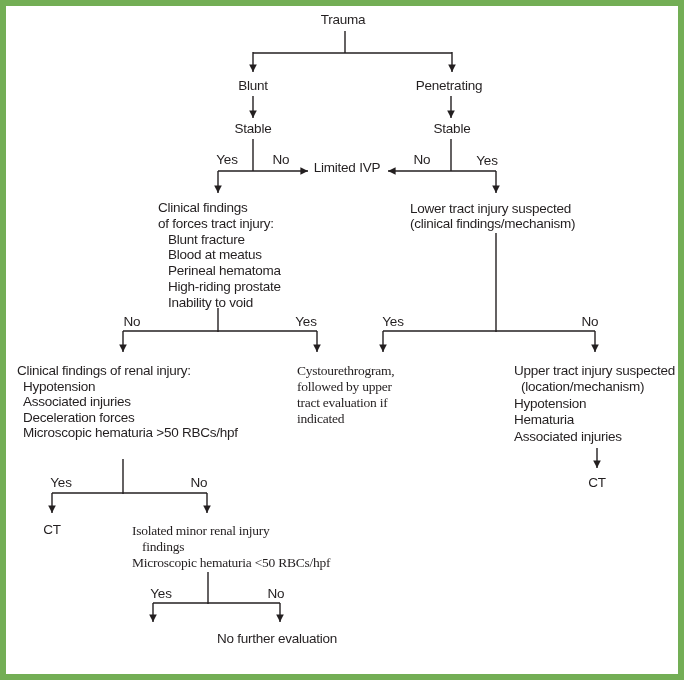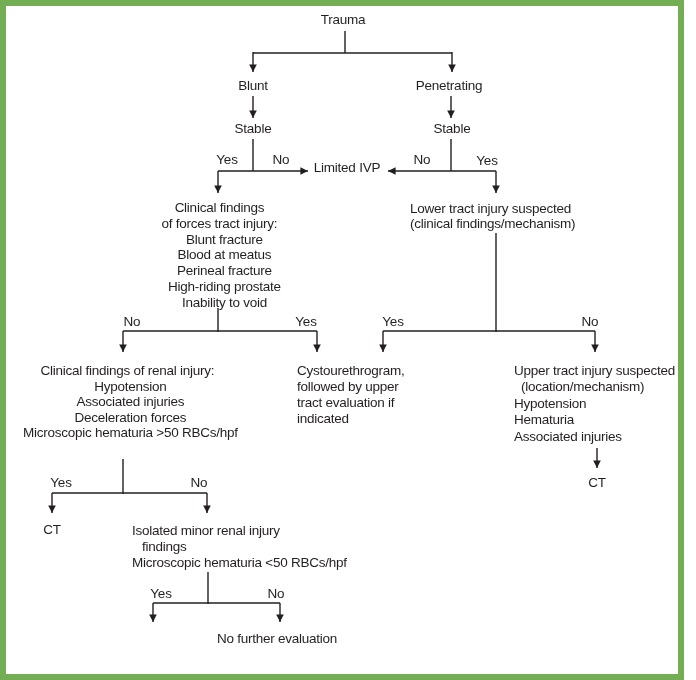--- a/index.html
+++ b/index.html
@@ -30,7 +30,7 @@
   .blk{position:absolute;z-index:2;}
   .blk div{white-space:nowrap;}
   .lh150 div{line-height:15px;}
-  .lh158 div{line-height:15.8px;text-align:center;}
+  .lh158 div{line-height:15.8px;}
   .lh156 div{line-height:15.6px;text-align:center;}
   .lh160 div{line-height:16px;}
   .lh164 div{line-height:16.4px;}

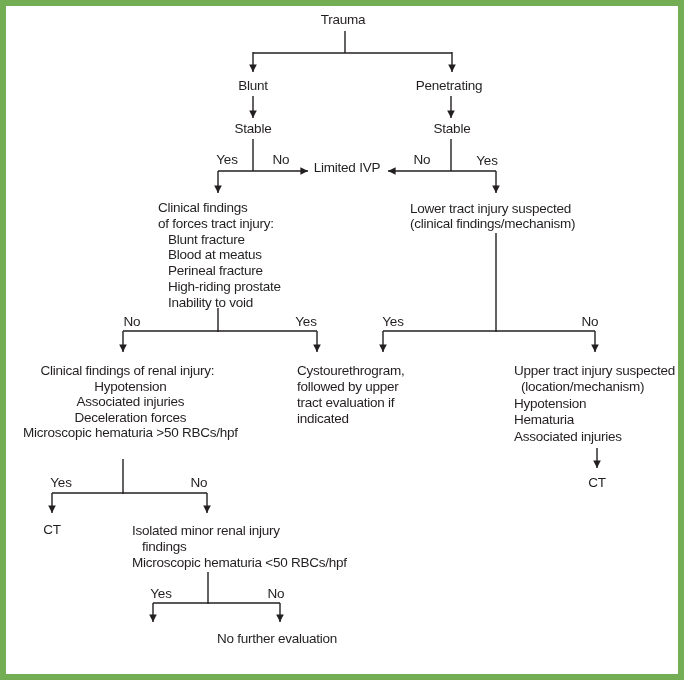--- a/index.html
+++ b/index.html
@@ -98,7 +98,7 @@
     <div>of forces tract injury:</div>
     <div class="ind10">Blunt fracture</div>
     <div class="ind10">Blood at meatus</div>
-    <div class="ind10">Perineal fracture</div>
+    <div class="ind10">Perineal hematoma</div>
     <div class="ind10">High-riding prostate</div>
     <div class="ind10">Inability to void</div>
   </div>

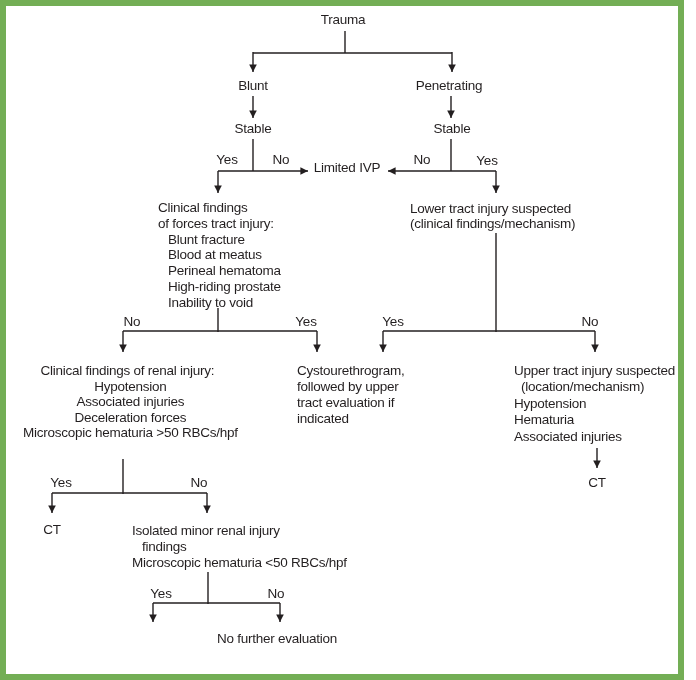--- a/index.html
+++ b/index.html
@@ -31,7 +31,7 @@
   .blk div{white-space:nowrap;}
   .lh150 div{line-height:15px;}
   .lh158 div{line-height:15.8px;}
-  .lh156 div{line-height:15.6px;text-align:center;}
+  .lh156 div{line-height:15.6px;}
   .lh160 div{line-height:16px;}
   .lh164 div{line-height:16.4px;}
   .lh155 div{line-height:15.5px;margin-top:42px;}

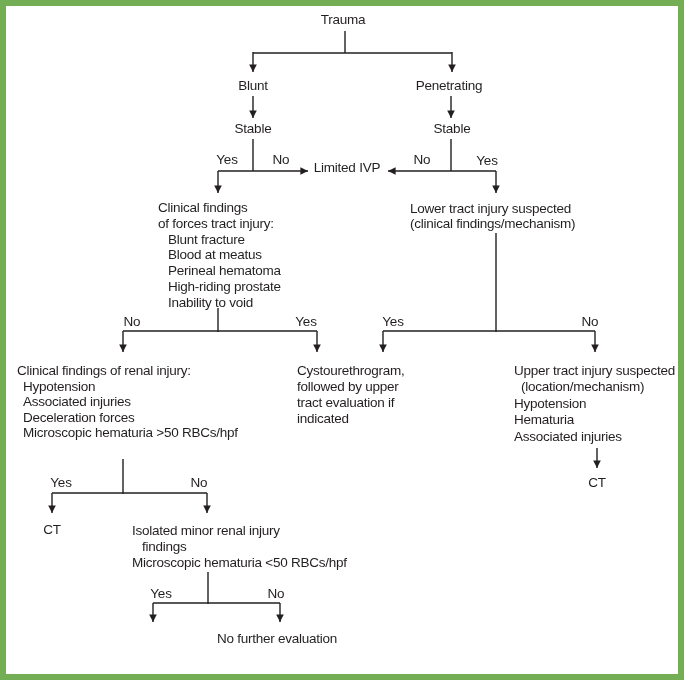--- a/index.html
+++ b/index.html
@@ -32,7 +32,7 @@
   .lh150 div{line-height:15px;}
   .lh158 div{line-height:15.8px;}
   .lh156 div{line-height:15.6px;}
-  .lh160 div{line-height:16px;}
+  .lh160 div{line-height:16px;font-family:Liberation Serif, serif;}
   .lh164 div{line-height:16.4px;}
   .lh155 div{line-height:15.5px;margin-top:42px;}
   .ind6{padding-left:6px;}

